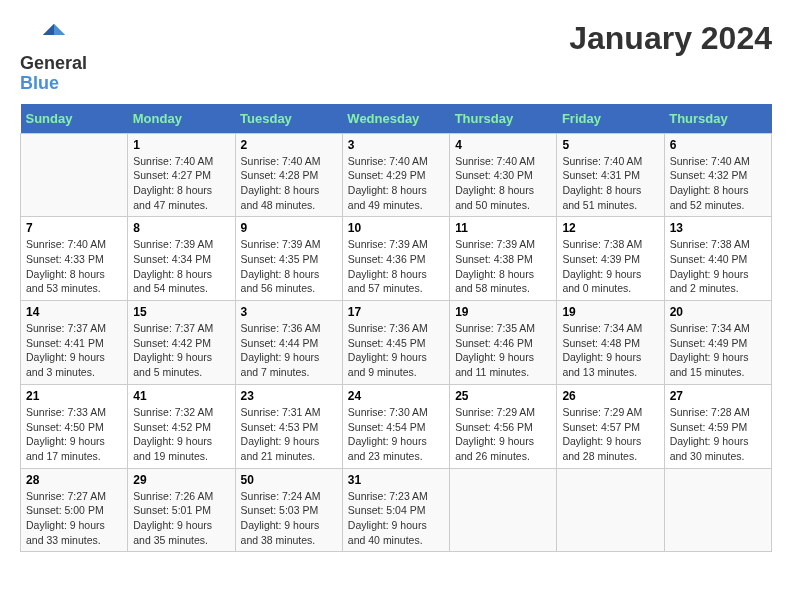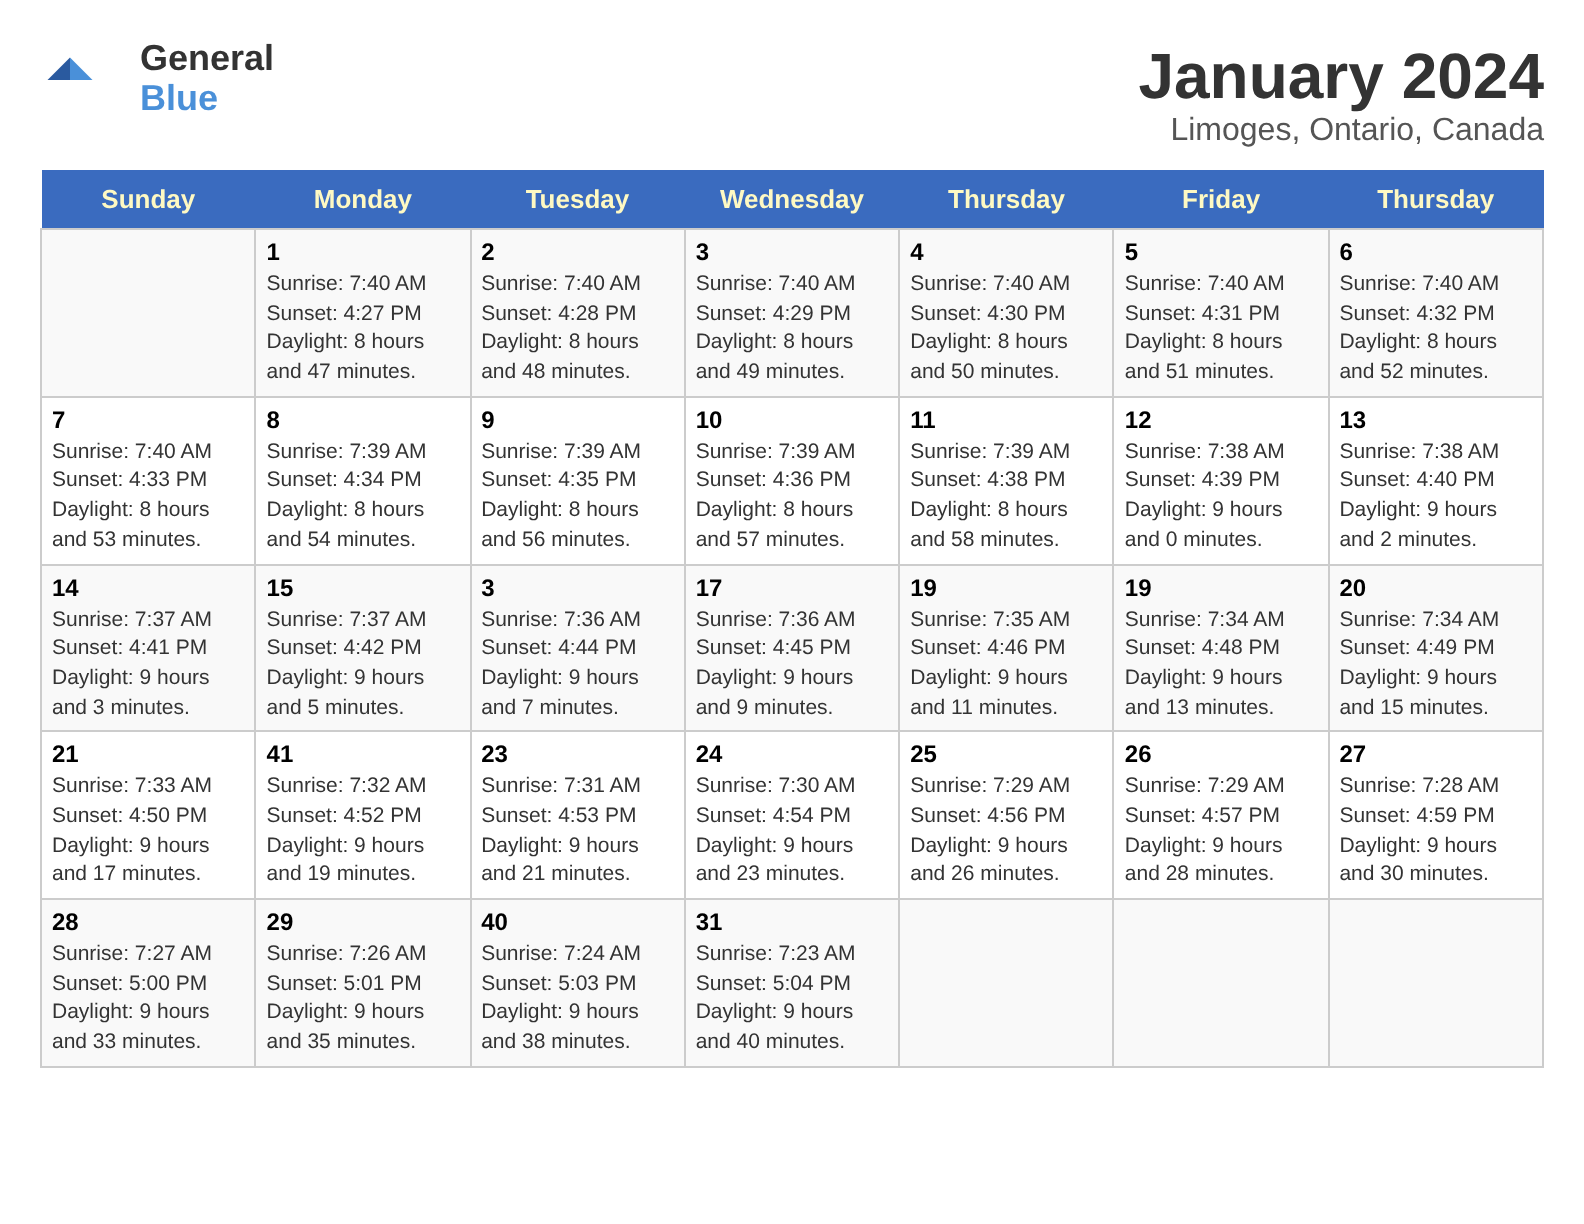--- a/index.html
+++ b/index.html
@@ -19,7 +19,8 @@
     .logo {
       display: flex;
       align-items: center;
-      gap: 20px;
+      gap: 4px;
+      flex-direction: column;
     }
     .logo-text-general {
       font-size: 18px;

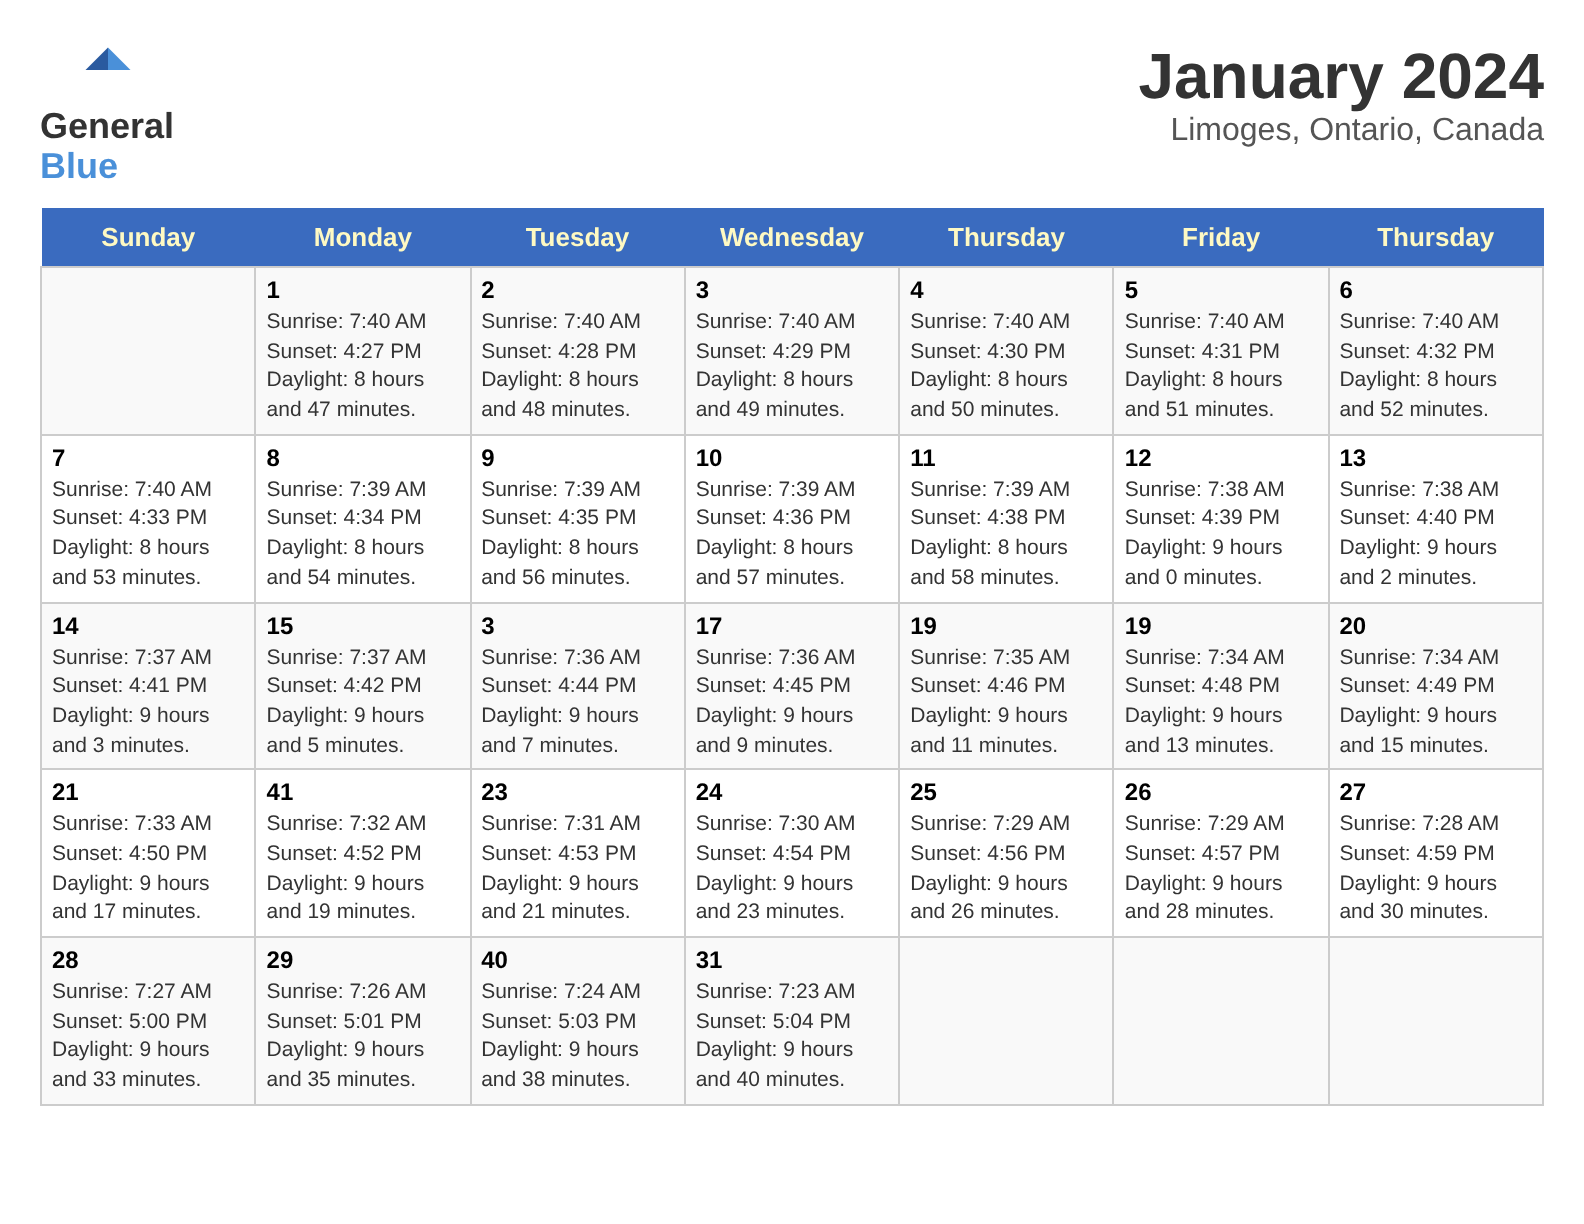--- a/index.html
+++ b/index.html
@@ -104,7 +104,6 @@
   </div>
   <div class="title-area">
     <div class="main-title">January 2024</div>
-    <div class="subtitle">Limoges, Ontario, Canada</div>
   </div>
 </div>
 

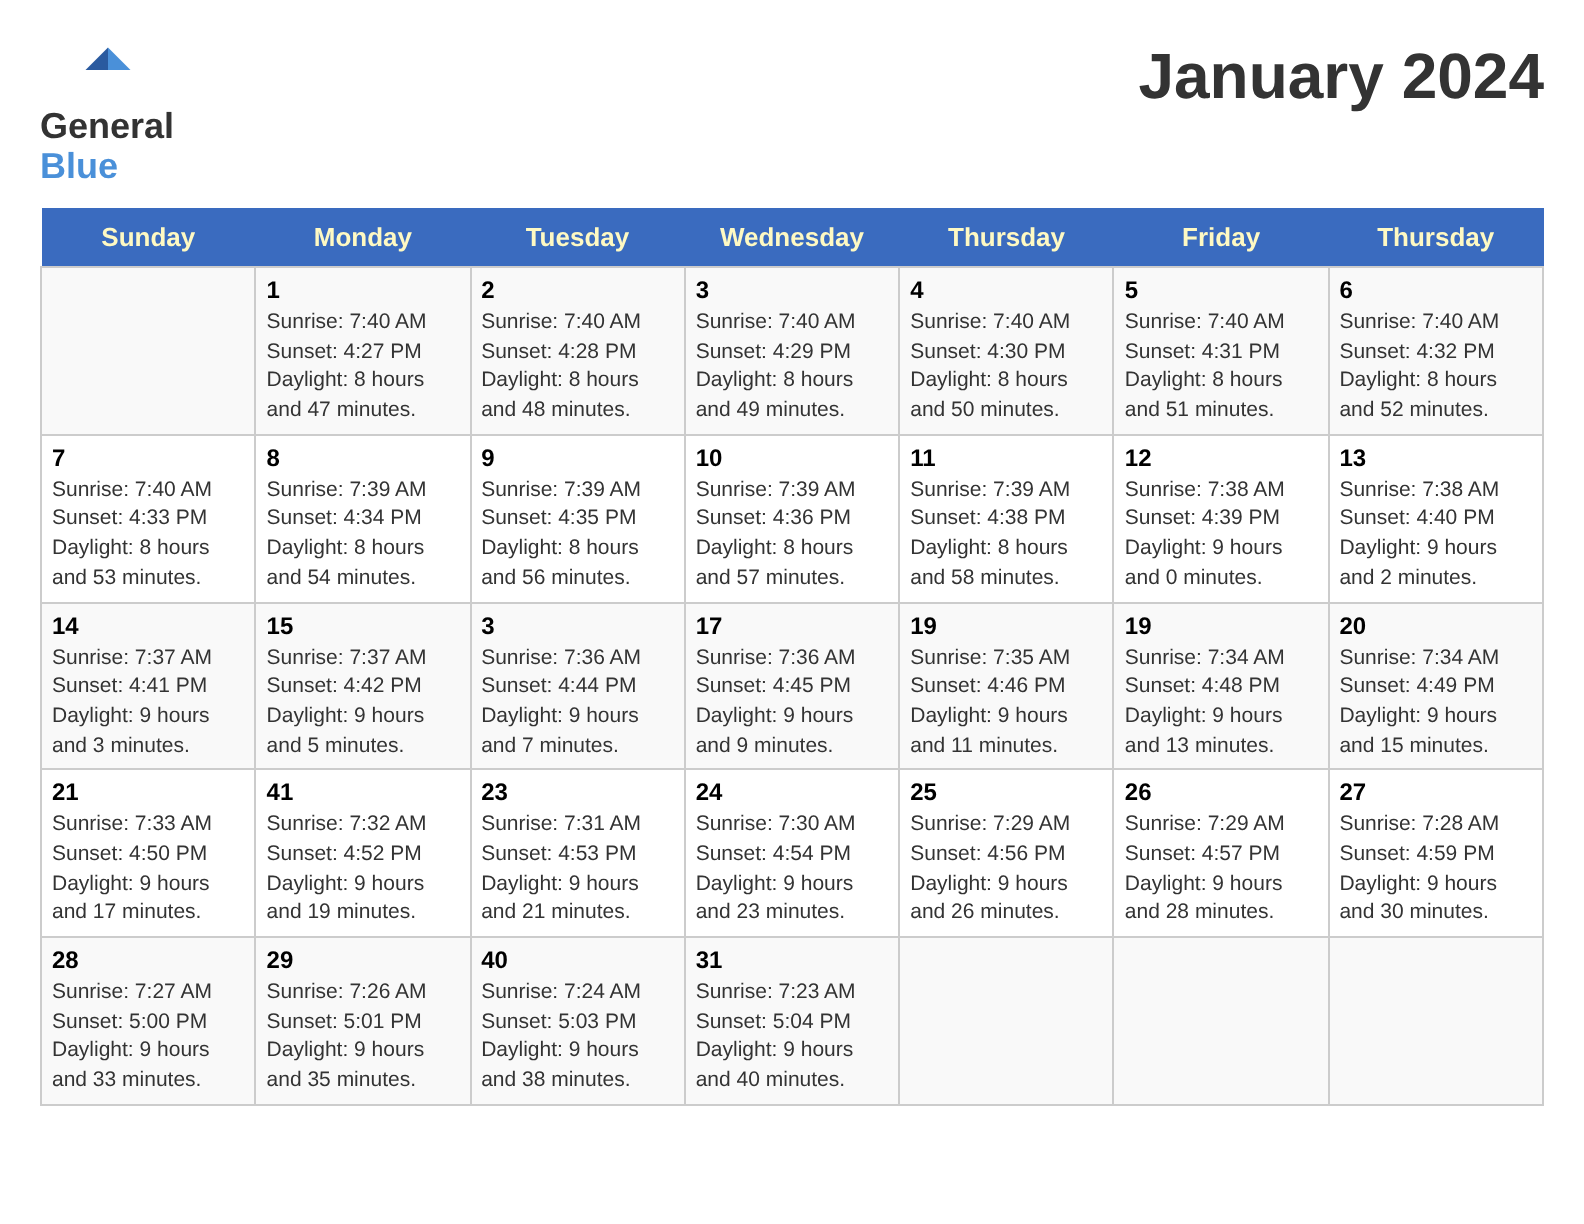--- a/index.html
+++ b/index.html
@@ -57,9 +57,9 @@
     }
     thead tr th {
       background-color: #3a6bbf;
-      color: #fef9c3;
+      color: #86efac;
       padding: 7px 5px;
-      text-align: center;
+      text-align: left;
       font-size: 13px;
       font-weight: bold;
     }

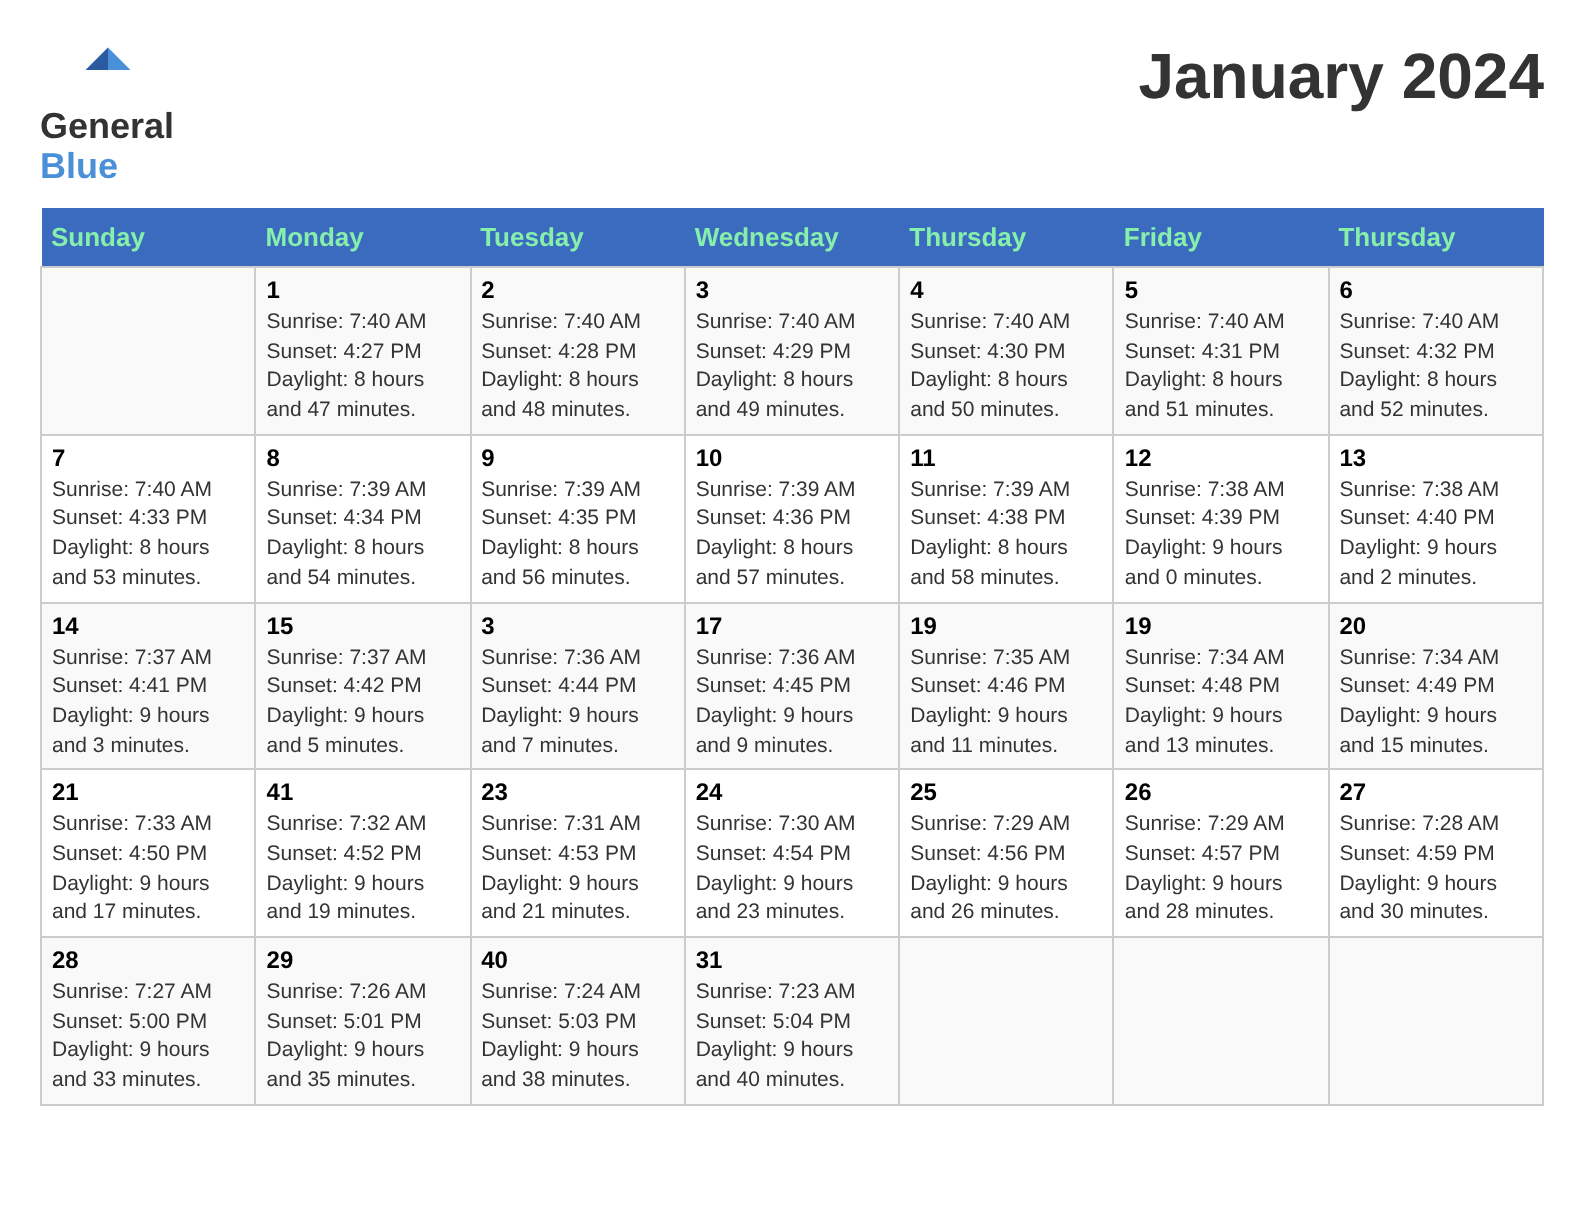--- a/index.html
+++ b/index.html
@@ -305,7 +305,7 @@
         </div>
         </td>
         <td>
-          <span class="day-number">40</span>
+          <span class="day-number">50</span>
         <div class="day-info">
           Sunrise: 7:24 AM<br>Sunset: 5:03 PM<br>Daylight: 9 hours and 38 minutes.
         </div>

